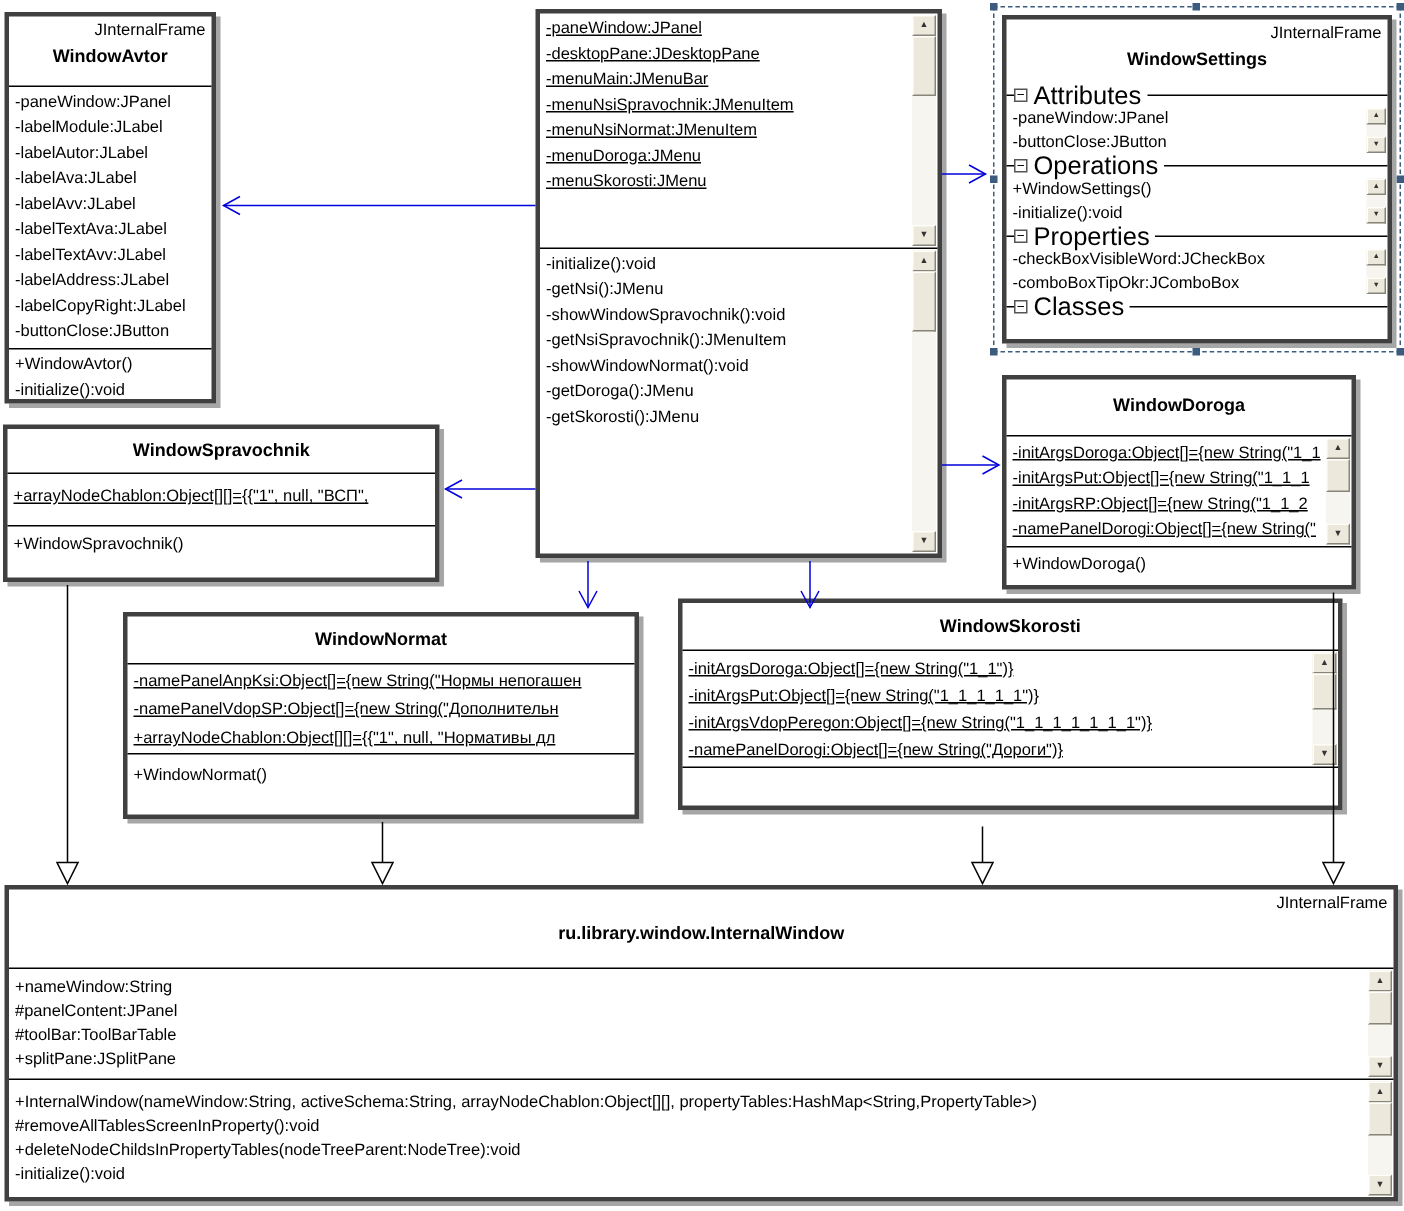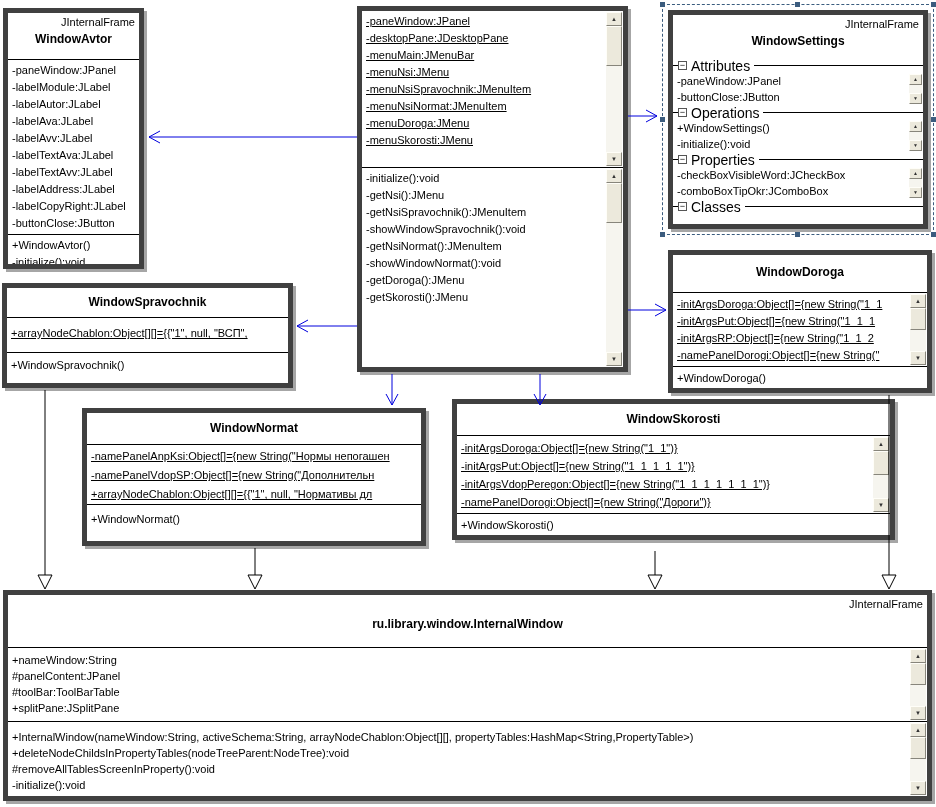--- a/index.html
+++ b/index.html
@@ -12,7 +12,7 @@
   .canvas{position:relative;width:936px;height:807px;background:#fff;overflow:hidden}
 
   
-  .uml-class{position:absolute;background:#fff;border:5px solid #404040;
+  .uml-class{position:absolute;background:#fff;border:3px solid #404040;
     box-shadow:3px 3px 0 var(--shadow-gray);display:flex;flex-direction:column;font-size:11px}
   .hdr{border-bottom:1px solid #000;flex:0 0 auto}
   .stereo{text-align:right;padding:3px 4px 0 0;font-size:11px;line-height:12px}

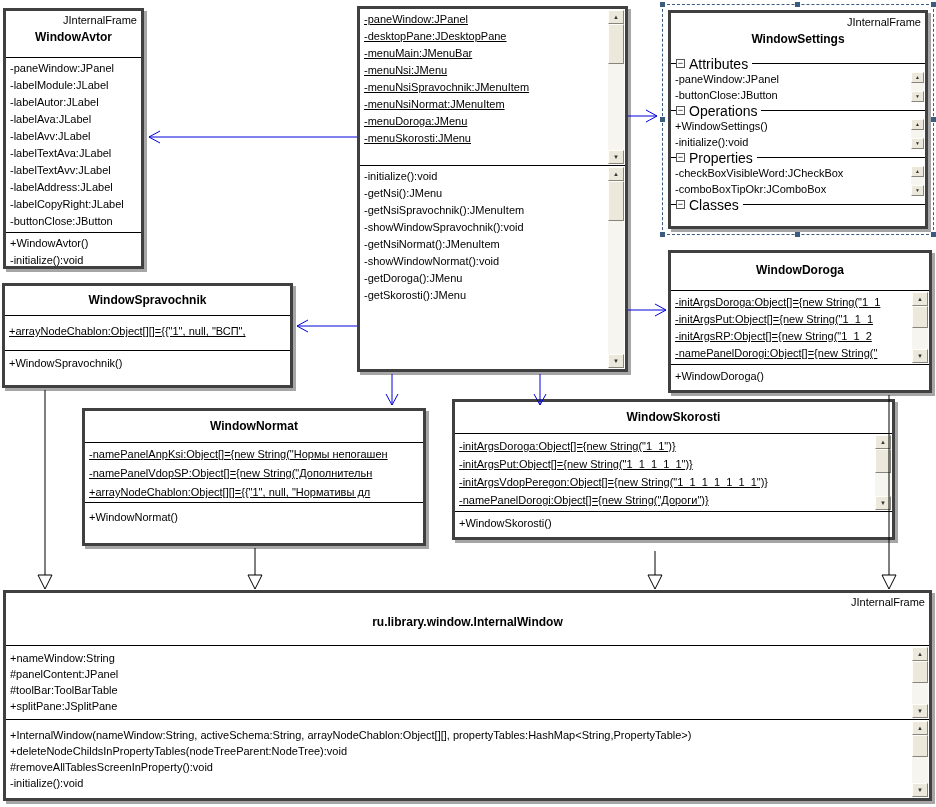--- a/index.html
+++ b/index.html
@@ -94,7 +94,6 @@
           <div class="member">-paneWindow:JPanel</div>
           <div class="member">-desktopPane:JDesktopPane</div>
           <div class="member">-menuMain:JMenuBar</div>
-          <div class="member">-menuNsi:JMenu</div>
           <div class="member">-menuNsiSpravochnik:JMenuItem</div>
           <div class="member">-menuNsiNormat:JMenuItem</div>
           <div class="member">-menuDoroga:JMenu</div>

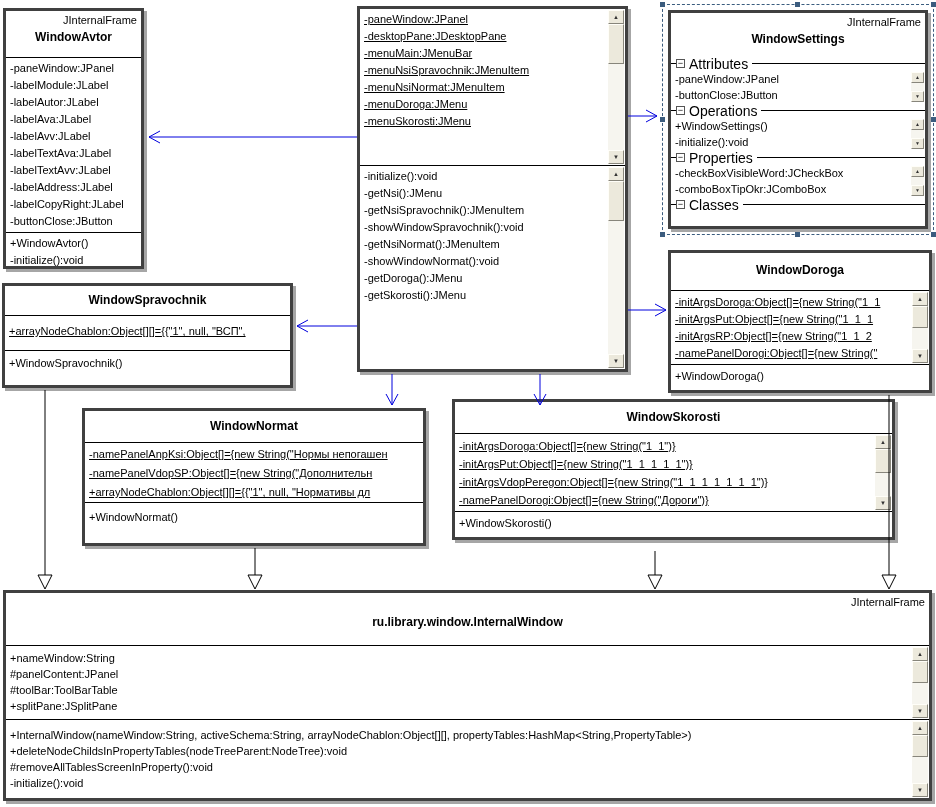--- a/index.html
+++ b/index.html
@@ -46,7 +46,7 @@
   .sec-head .rule{flex:1;border-top:1px solid #000;margin-left:3px}
   .collapse{width:9px;height:9px;border:1px solid #555;background:#fff;font-size:9px;
     line-height:7px;text-align:center;margin:0 3px 0 0;display:inline-block}
-  .sec-label{font-size:14px;padding:0 1px}
+  .sec-label{font-size:17px;padding:0 1px}
   .sgroup{position:relative;overflow:hidden;flex:0 0 auto}
   .sgroup .member{line-height:16px}
 

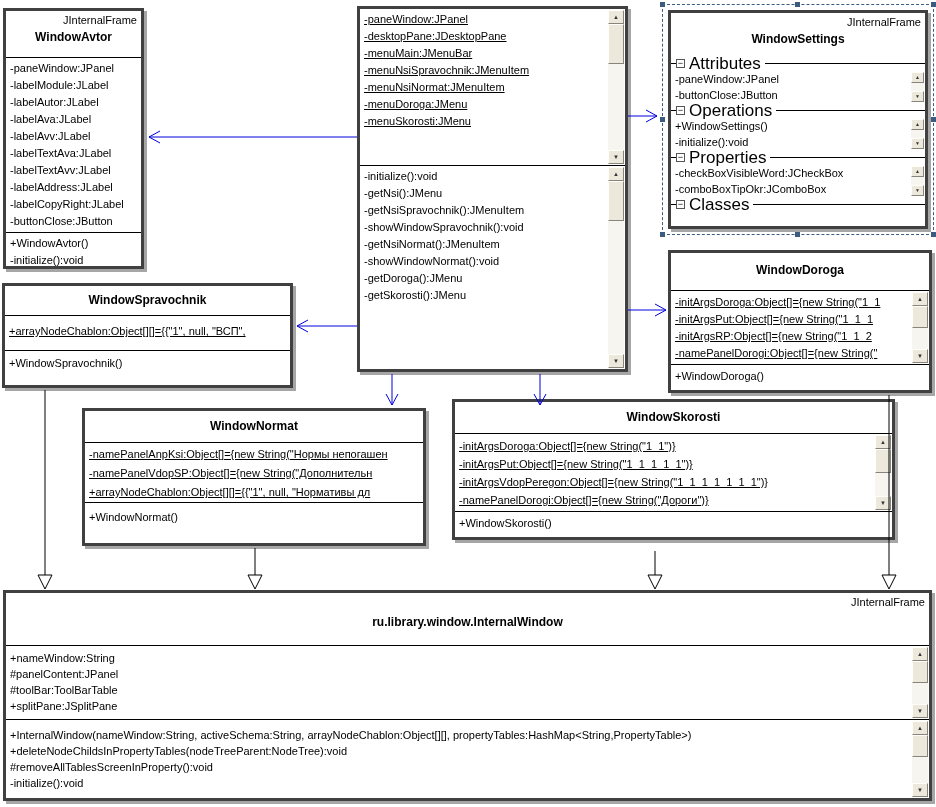--- a/index.html
+++ b/index.html
@@ -110,8 +110,8 @@
       <div class="members">
           <div class="member">-initialize():void</div>
           <div class="member">-getNsi():JMenu</div>
+          <div class="member">-showWindowSpravochnik():void</div>
           <div class="member">-getNsiSpravochnik():JMenuItem</div>
-          <div class="member">-showWindowSpravochnik():void</div>
           <div class="member">-getNsiNormat():JMenuItem</div>
           <div class="member">-showWindowNormat():void</div>
           <div class="member">-getDoroga():JMenu</div>

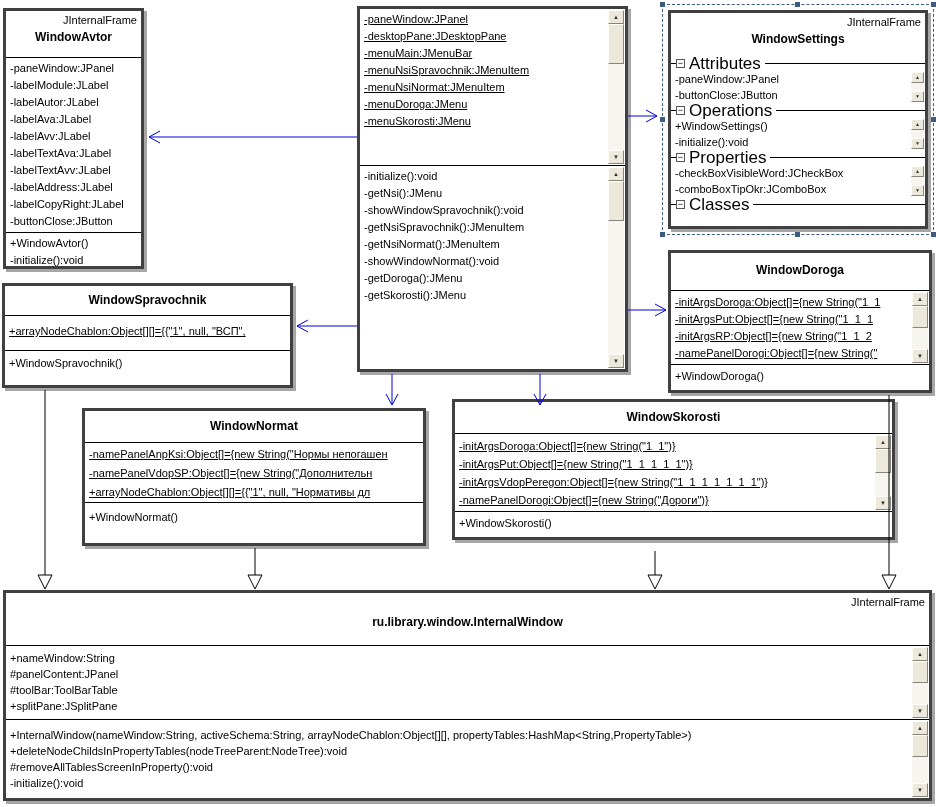--- a/index.html
+++ b/index.html
@@ -112,7 +112,6 @@
           <div class="member">-getNsi():JMenu</div>
           <div class="member">-showWindowSpravochnik():void</div>
           <div class="member">-getNsiSpravochnik():JMenuItem</div>
-          <div class="member">-getNsiNormat():JMenuItem</div>
           <div class="member">-showWindowNormat():void</div>
           <div class="member">-getDoroga():JMenu</div>
           <div class="member">-getSkorosti():JMenu</div>

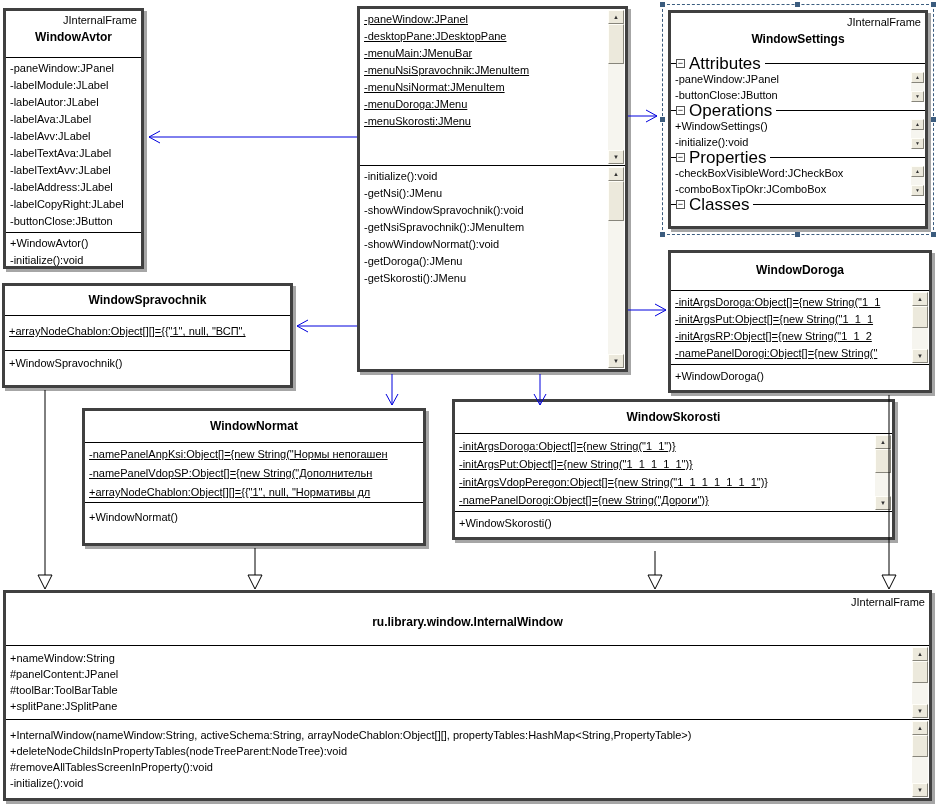--- a/index.html
+++ b/index.html
@@ -220,7 +220,7 @@
     </div>
   </div>
 
-  <div class="uml-class" style="left:668px;top:250px;width:264px;height:143px">
+  <div class="uml-class" style="left:668px;top:250px;width:236px;height:143px">
     <div class="hdr" style="height:38px">
       <div class="cls-title" style="padding-top:10px">WindowDoroga</div>
     </div>

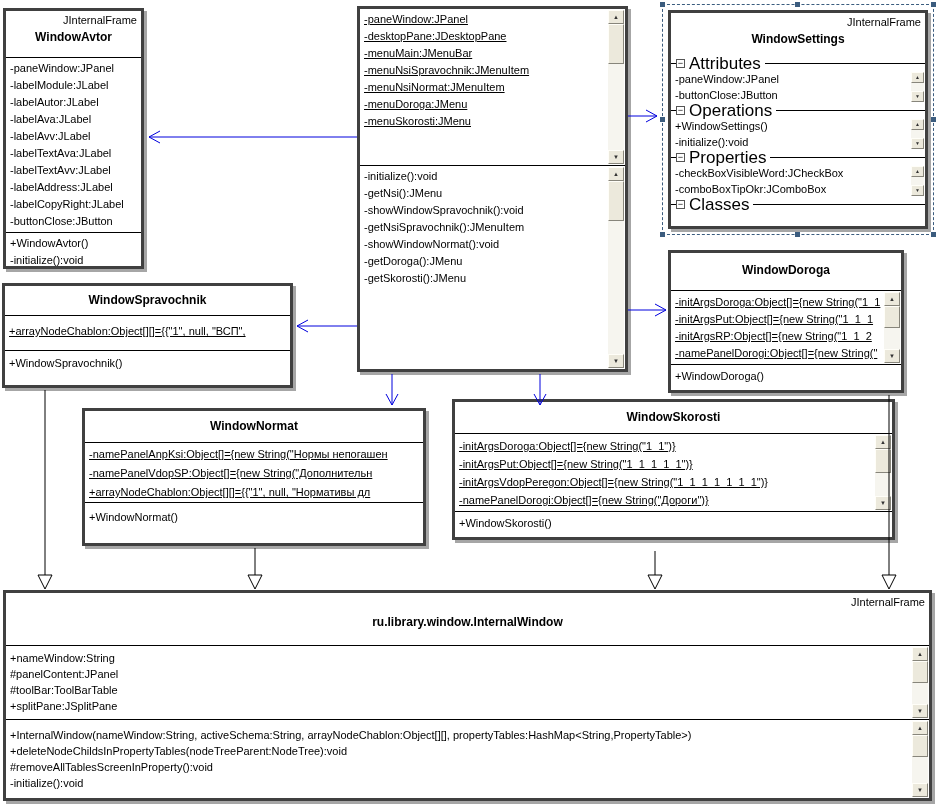--- a/index.html
+++ b/index.html
@@ -281,11 +281,6 @@
         <div class="sb-btn">▼</div>
       </div>
     </div>
-    <div class="sec last">
-      <div class="members" style="padding-top:3px">
-          <div class="member">+WindowSkorosti()</div>
-        </div>
-    </div>
   </div>
 
   <div class="uml-class" style="left:3px;top:590px;width:929px;height:211px">

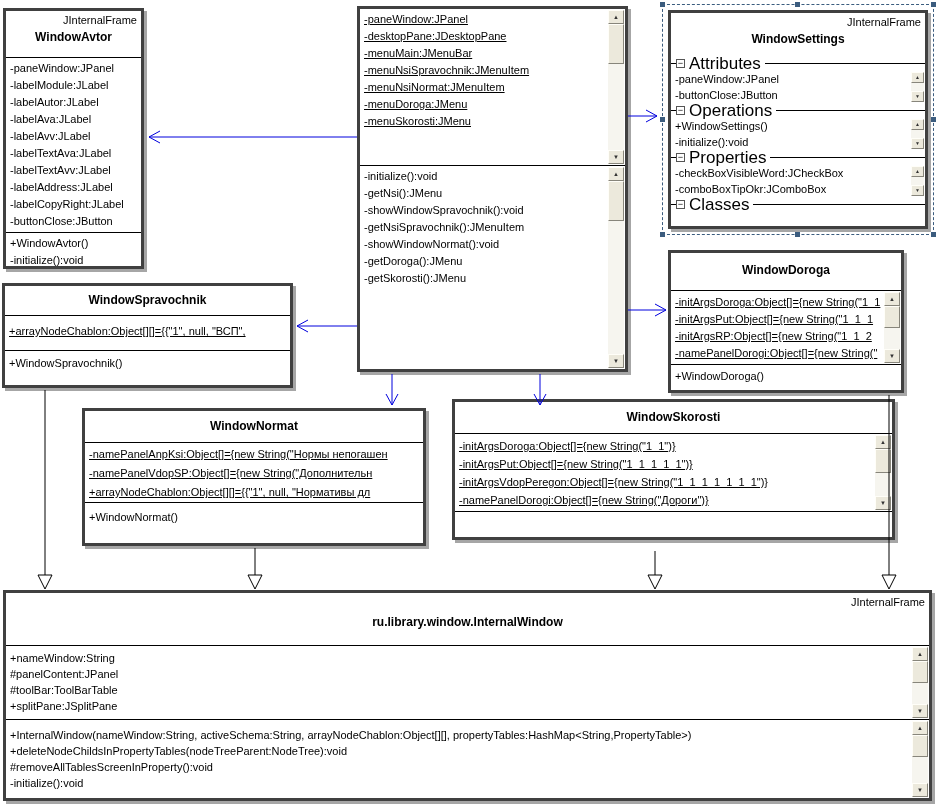--- a/index.html
+++ b/index.html
@@ -305,8 +305,8 @@
     <div class="sec last">
       <div class="members" style="padding-top:7px">
           <div class="member" style="line-height:16px">+InternalWindow(nameWindow:String, activeSchema:String, arrayNodeChablon:Object[][], propertyTables:HashMap&lt;String,PropertyTable&gt;)</div>
+          <div class="member" style="line-height:16px">#removeAllTablesScreenInProperty():void</div>
           <div class="member" style="line-height:16px">+deleteNodeChildsInPropertyTables(nodeTreeParent:NodeTree):void</div>
-          <div class="member" style="line-height:16px">#removeAllTablesScreenInProperty():void</div>
           <div class="member" style="line-height:16px">-initialize():void</div>
         </div>
       <div class="vscroll">

